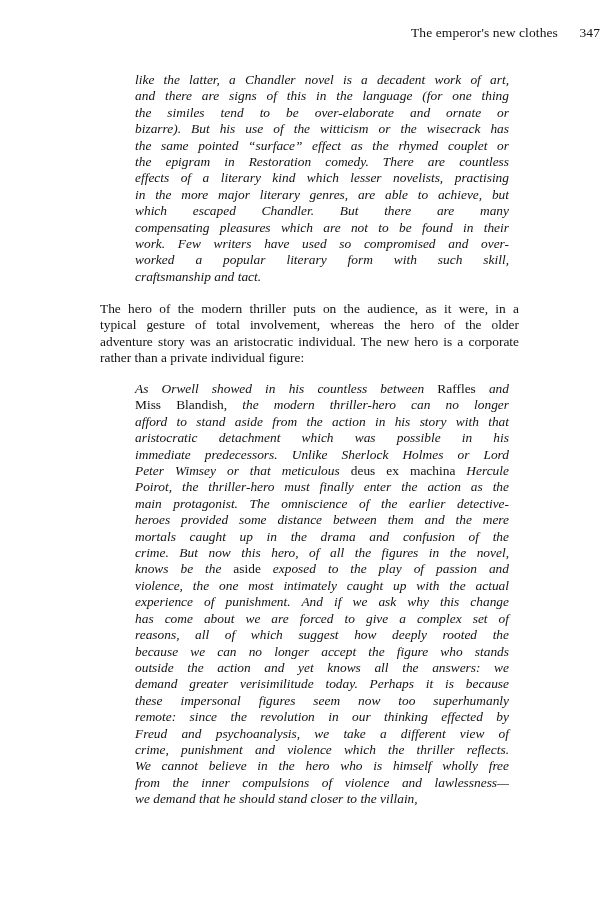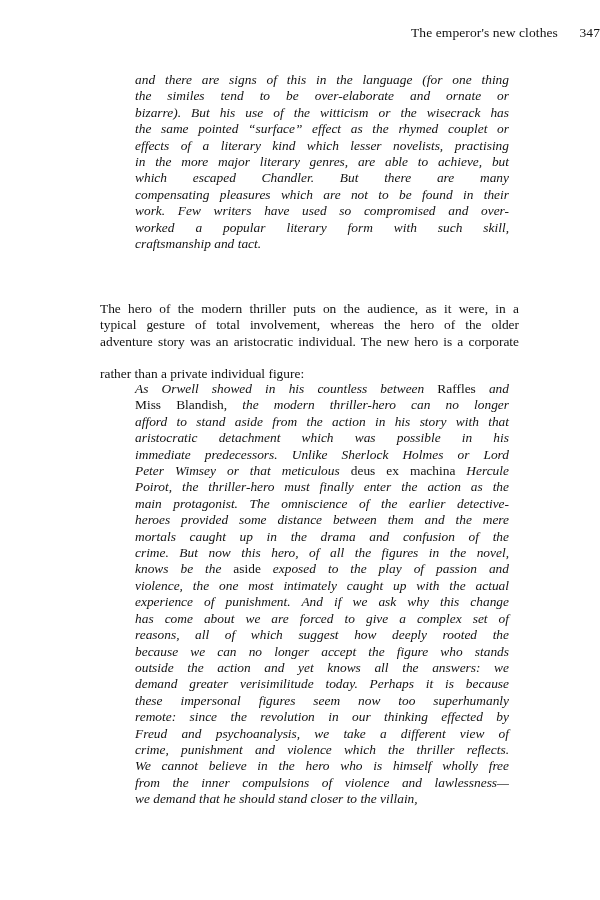--- a/index.html
+++ b/index.html
@@ -39,6 +39,7 @@
 </div>
 
 <div class="quote" id="quote1">
+    <span class="line">like the latter, a Chandler novel is a decadent work of art,</span>
     <span class="line">and there are signs of this in the language (for one thing</span>
     <span class="line">the similes tend to be over-elaborate and ornate or</span>
     <span class="line">bizarre). But his use of the witticism or the wisecrack has</span>

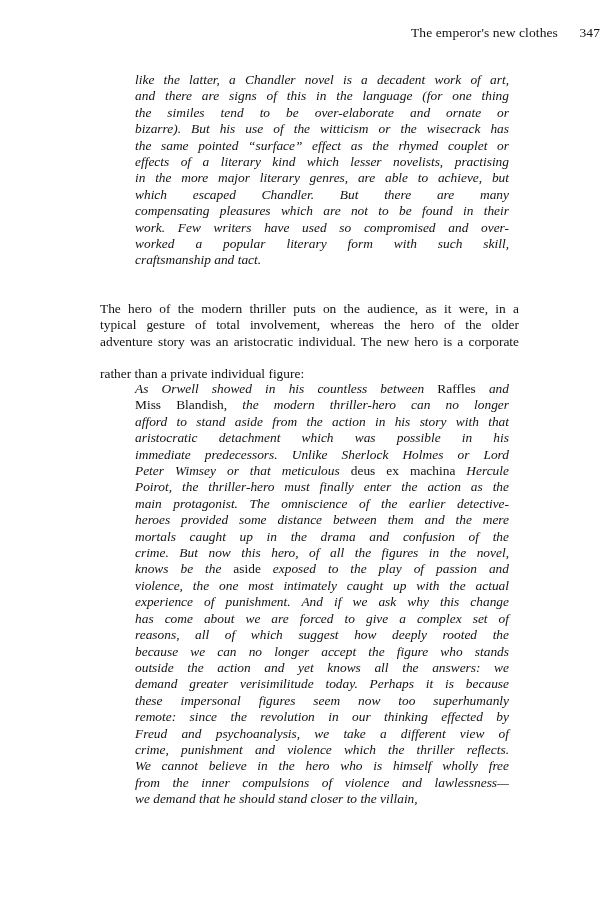--- a/index.html
+++ b/index.html
@@ -44,6 +44,7 @@
     <span class="line">the similes tend to be over-elaborate and ornate or</span>
     <span class="line">bizarre). But his use of the witticism or the wisecrack has</span>
     <span class="line">the same pointed “surface” effect as the rhymed couplet or</span>
+    <span class="line">the epigram in Restoration comedy. There are countless</span>
     <span class="line">effects of a literary kind which lesser novelists, practising</span>
     <span class="line">in the more major literary genres, are able to achieve, but</span>
     <span class="line">which escaped Chandler. But there are many</span>

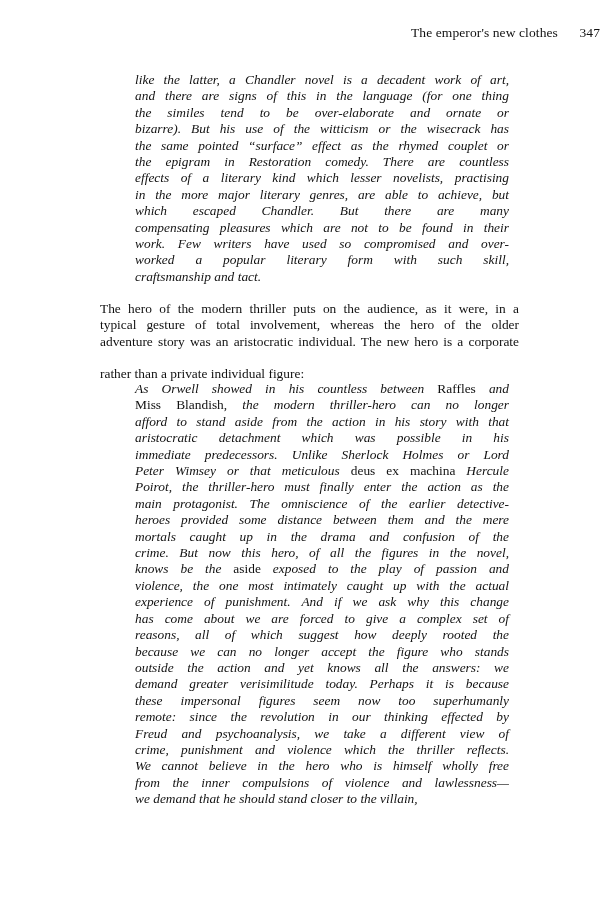--- a/index.html
+++ b/index.html
@@ -28,7 +28,7 @@
     font-size: 13.4px; line-height: 16.4px;
   }
   .para .line { display: block; text-align: justify; text-align-last: justify; white-space: nowrap; }
-  .para .line.last { text-align-last: left; margin-top: 16px; }
+  .para .line.last { text-align-last: left; }
 </style>
 </head>
 <body>

